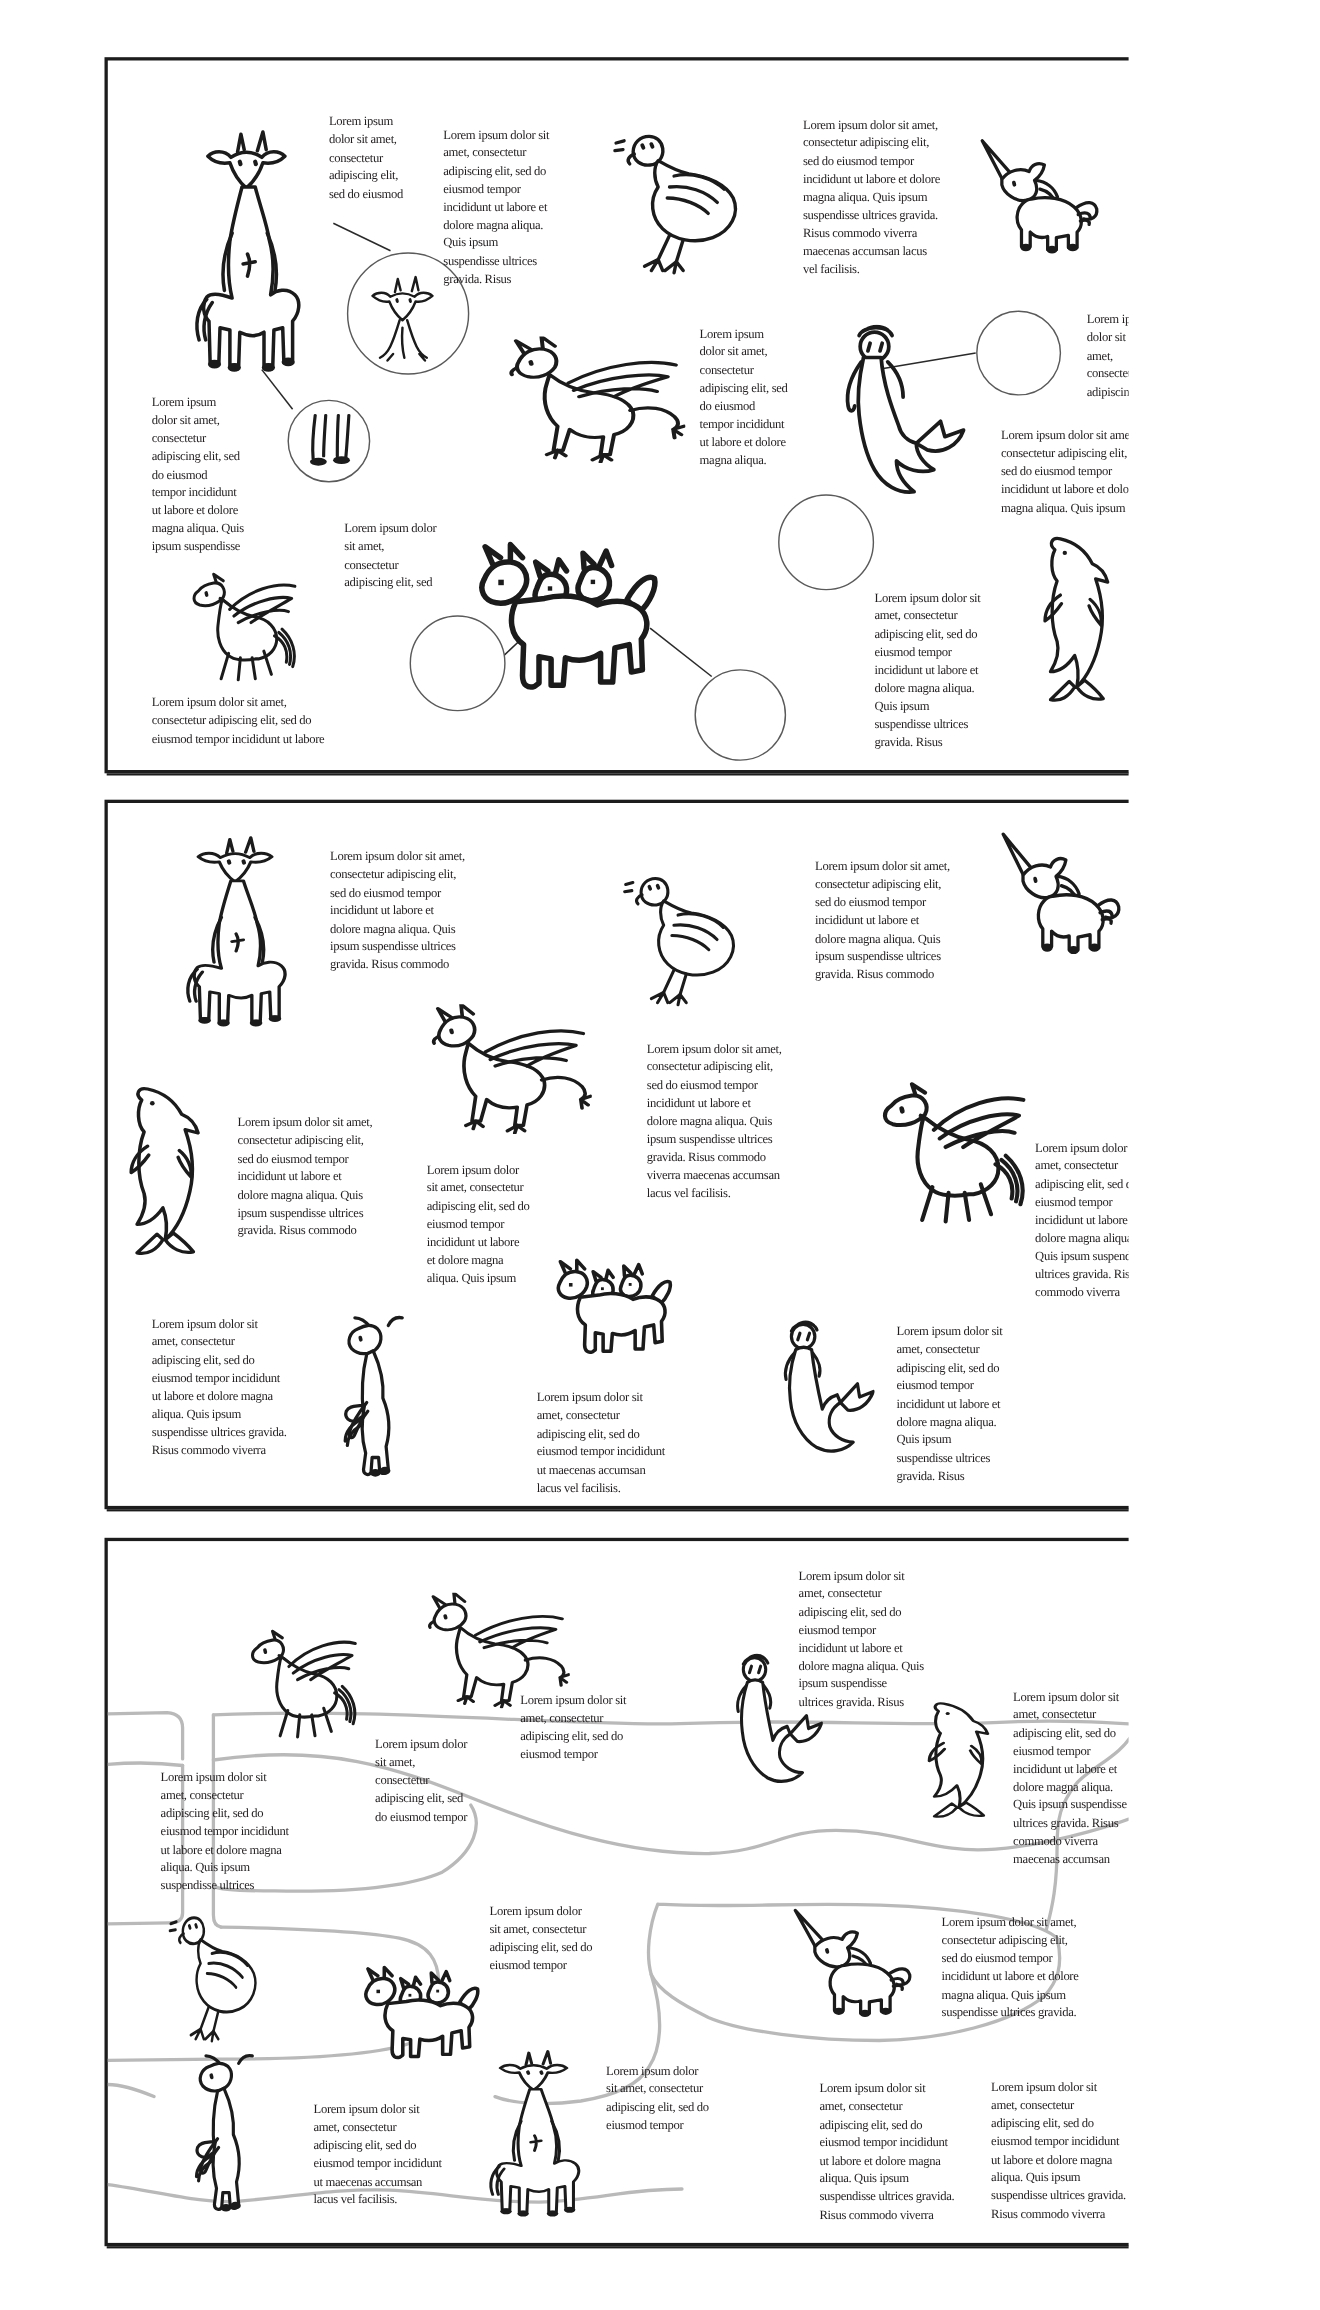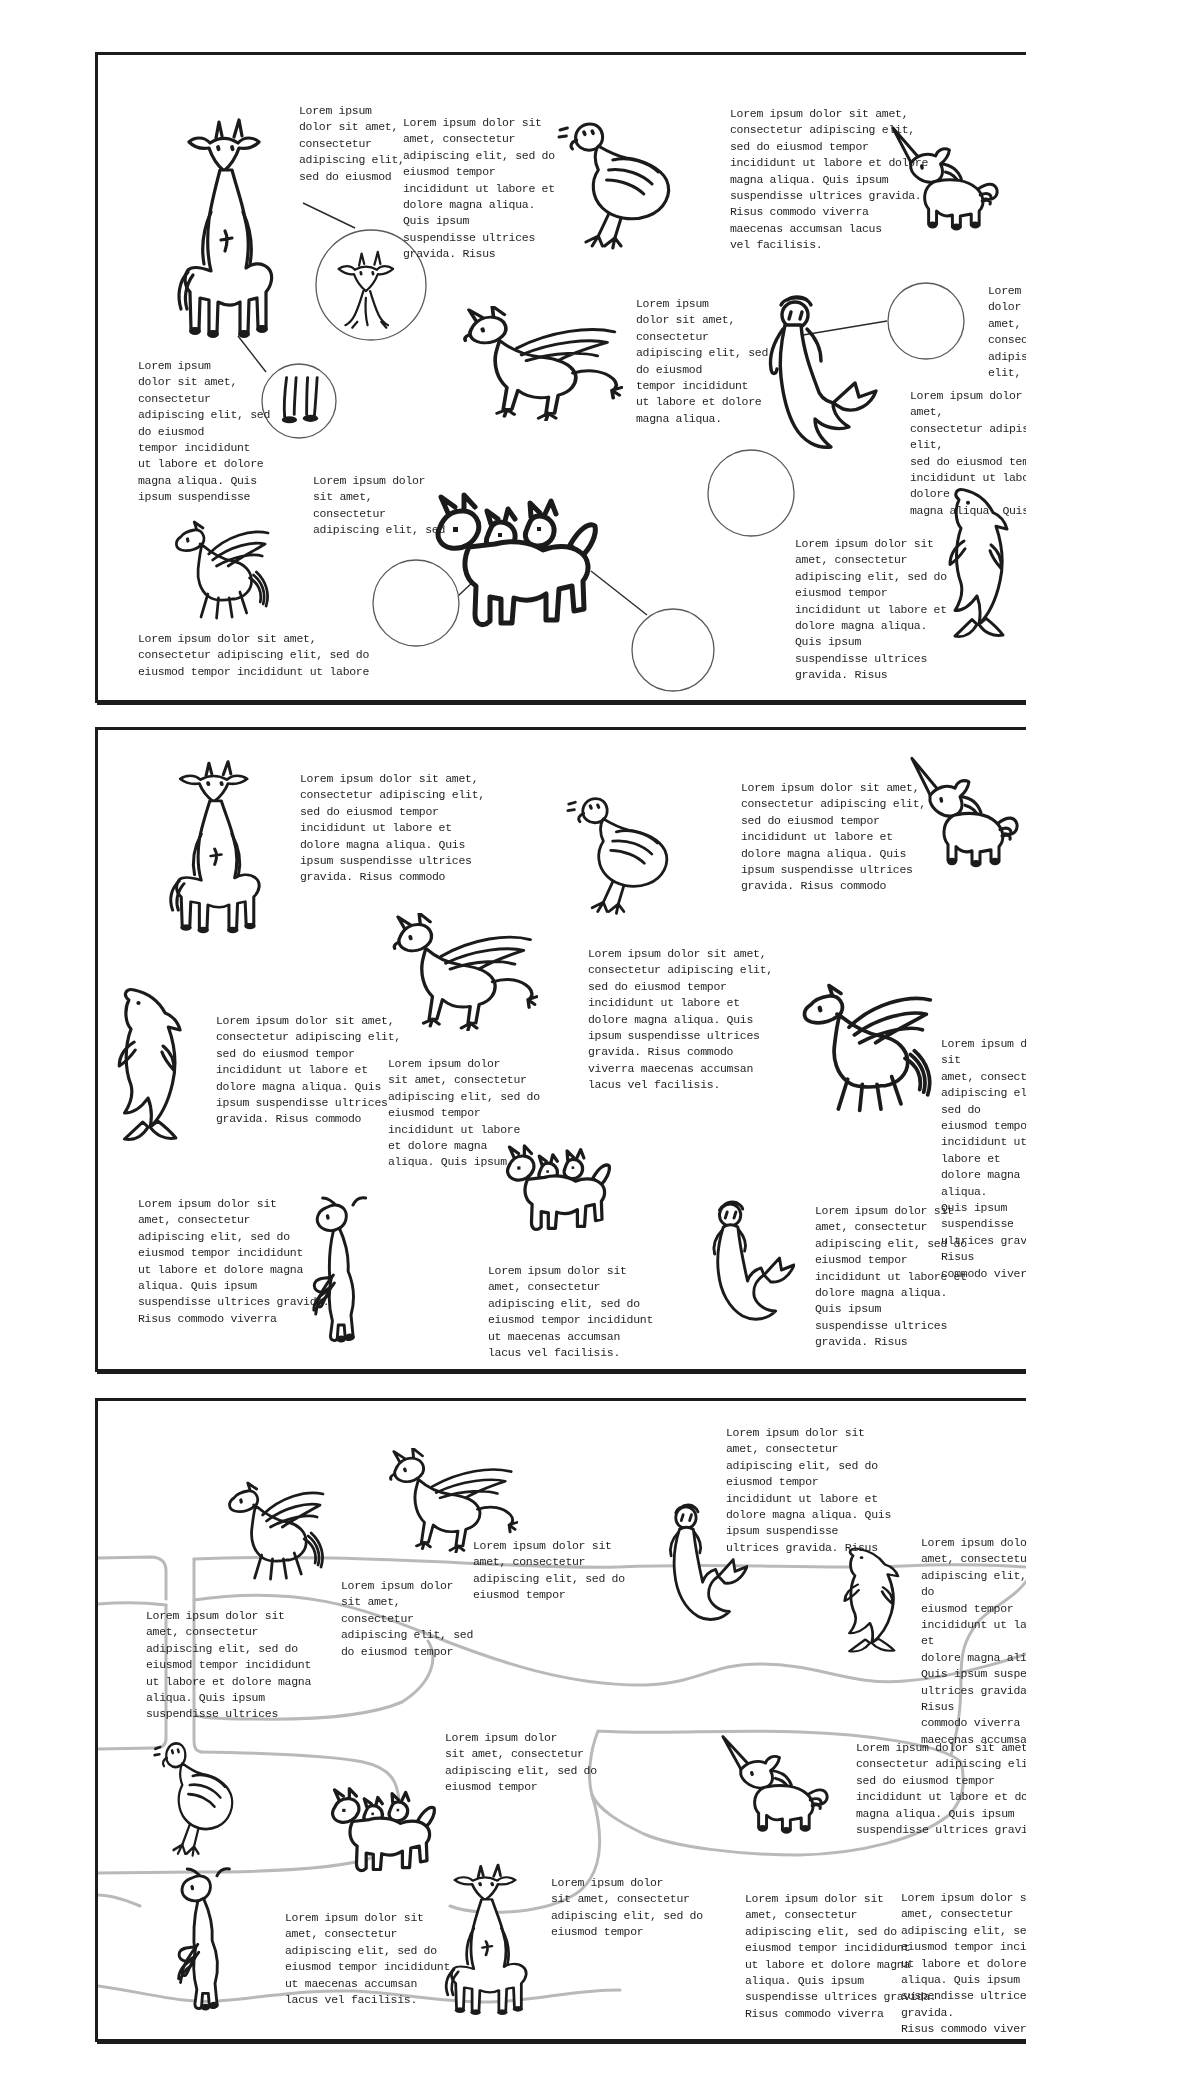--- a/index.html
+++ b/index.html
@@ -4,7 +4,7 @@
 <style>
   html,body{margin:0;padding:0;background:#ffffff;}
   .page{position:relative;width:1026px;height:2100px;background:#ffffff;overflow:hidden;
-        font-family:Liberation Mono, monospace;}
+        font-family:Liberation Serif, serif;}
   .panel{position:absolute;background:#ffffff;border:3px solid #1c1c1c;box-sizing:border-box;
          box-shadow:2px 2px 0 0 #1c1c1c;}
   .layer{position:absolute;left:0;top:0;}

